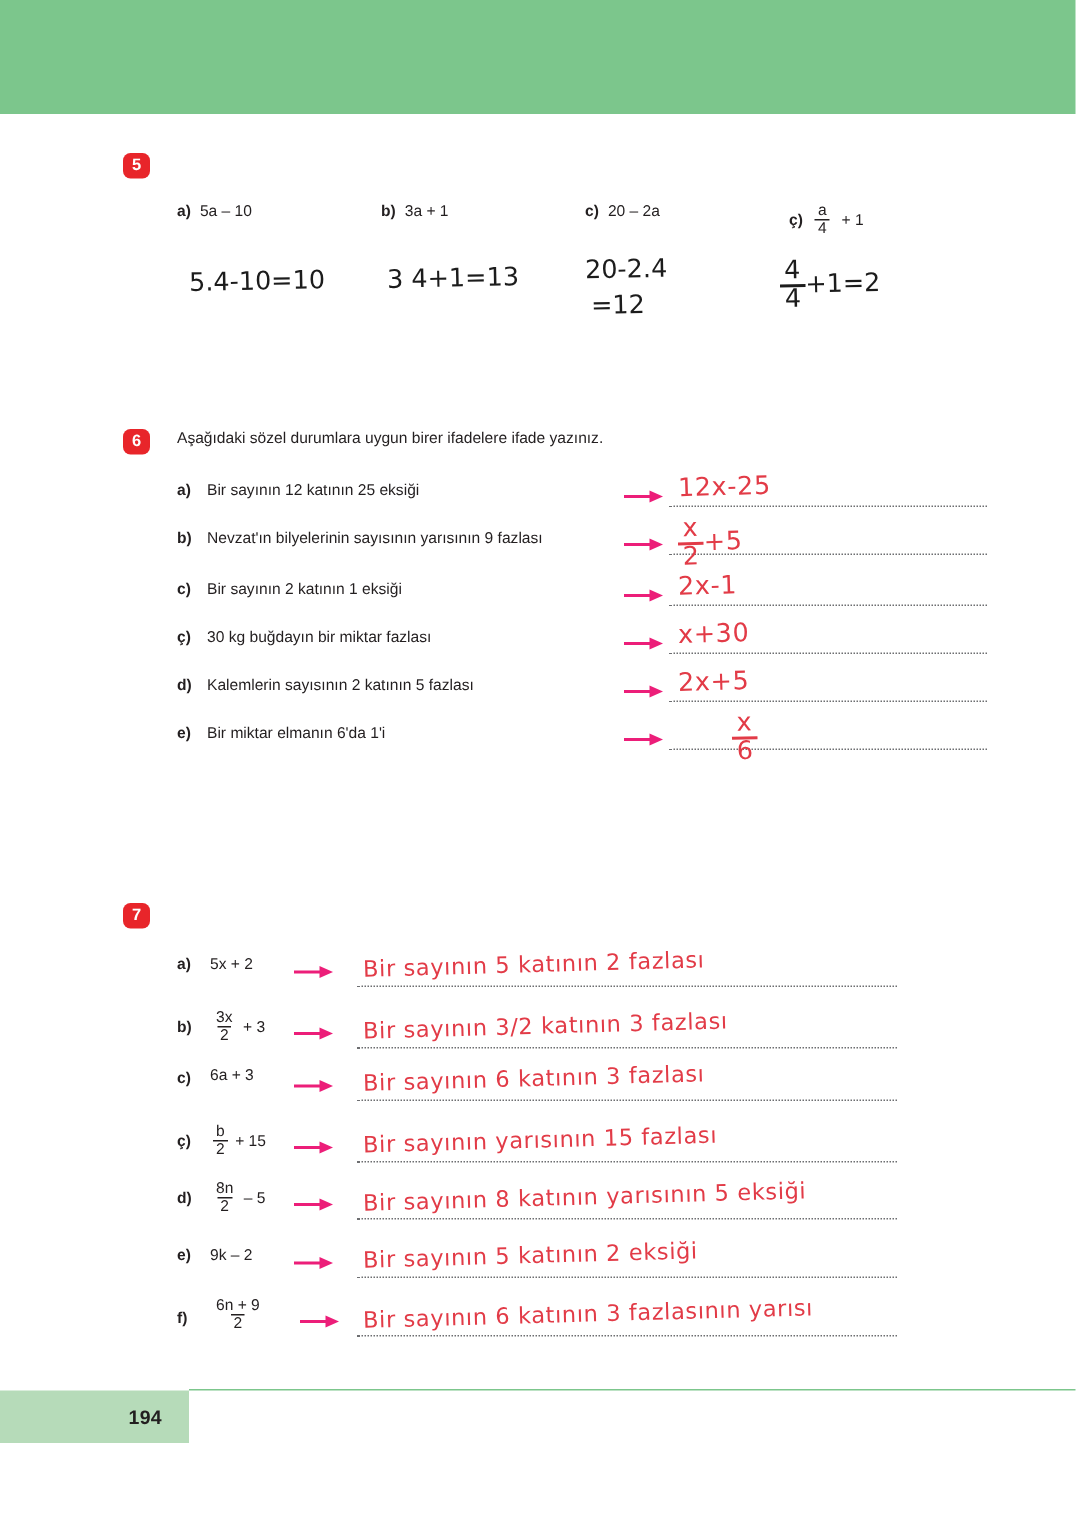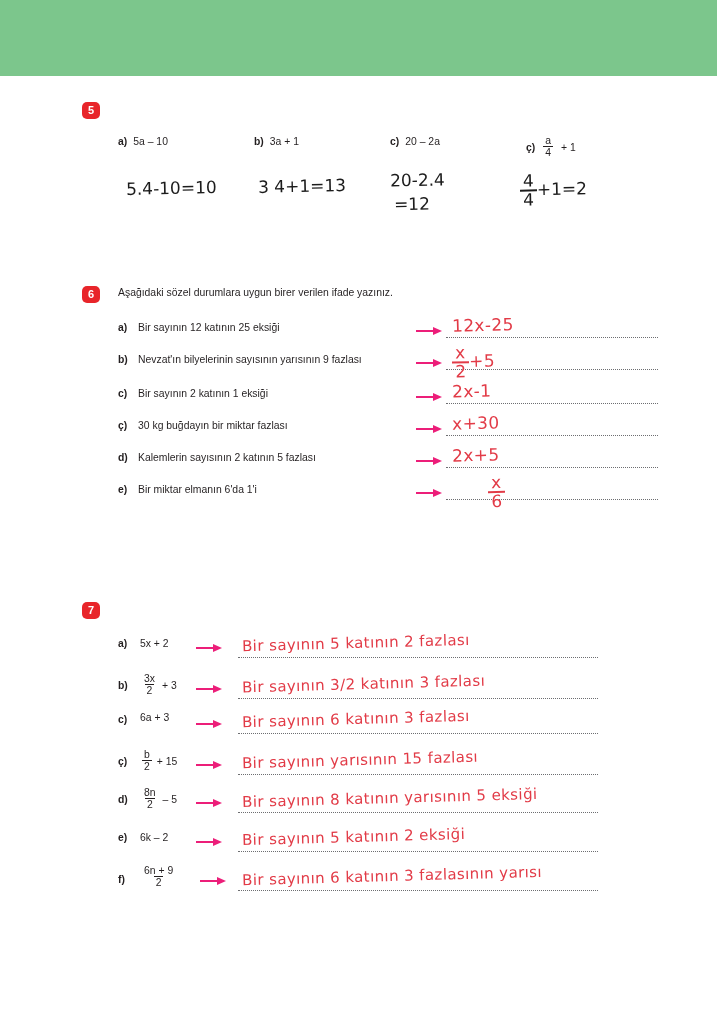--- a/index.html
+++ b/index.html
@@ -287,7 +287,7 @@
   <div class="question" id="q6">
     <div class="q-head">
       <div class="q-badge">6</div>
-      <div class="q-prompt">Aşağıdaki sözel durumlara uygun birer verilen ifade yazınız.</div>
+      <div class="q-prompt">Aşağıdaki sözel durumlara uygun birer ifadelere ifade yazınız.</div>
     </div>
 
     <div class="row" style="top:34px">

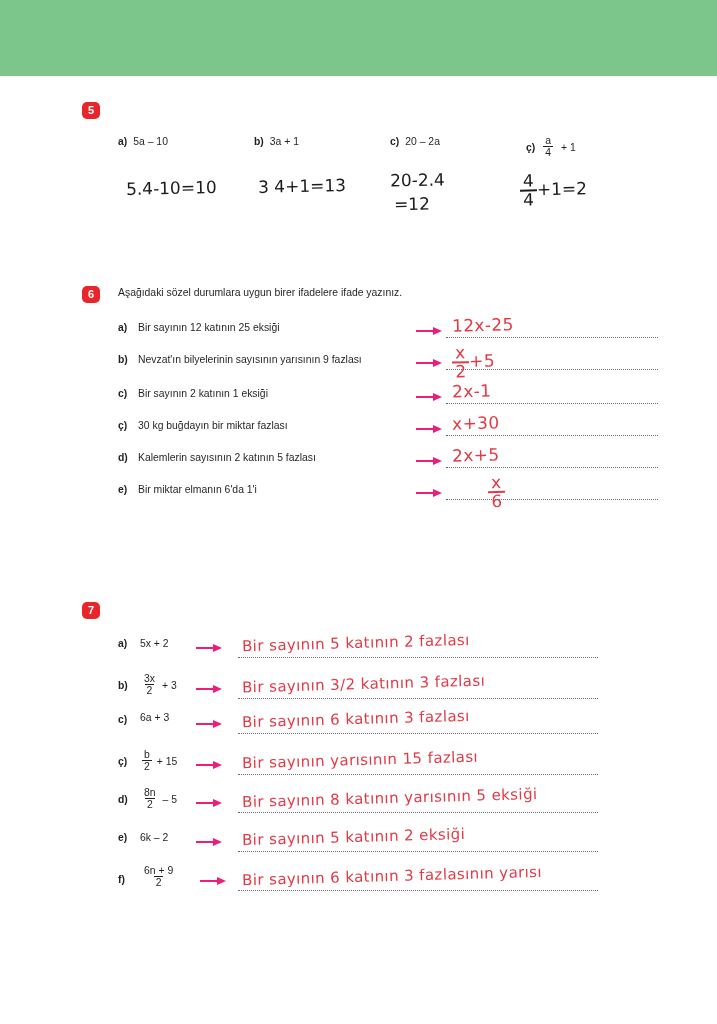--- a/index.html
+++ b/index.html
@@ -437,7 +437,7 @@
 
     <div class="row" style="top:228px">
       <span class="rlbl">e)</span>
-      <span class="rexpr" style="top:2px">6k – 2</span>
+      <span class="rexpr" style="top:2px">9k – 2</span>
       <span class="arrow">
           <span class="shaft"></span>
           <span class="head"></span>

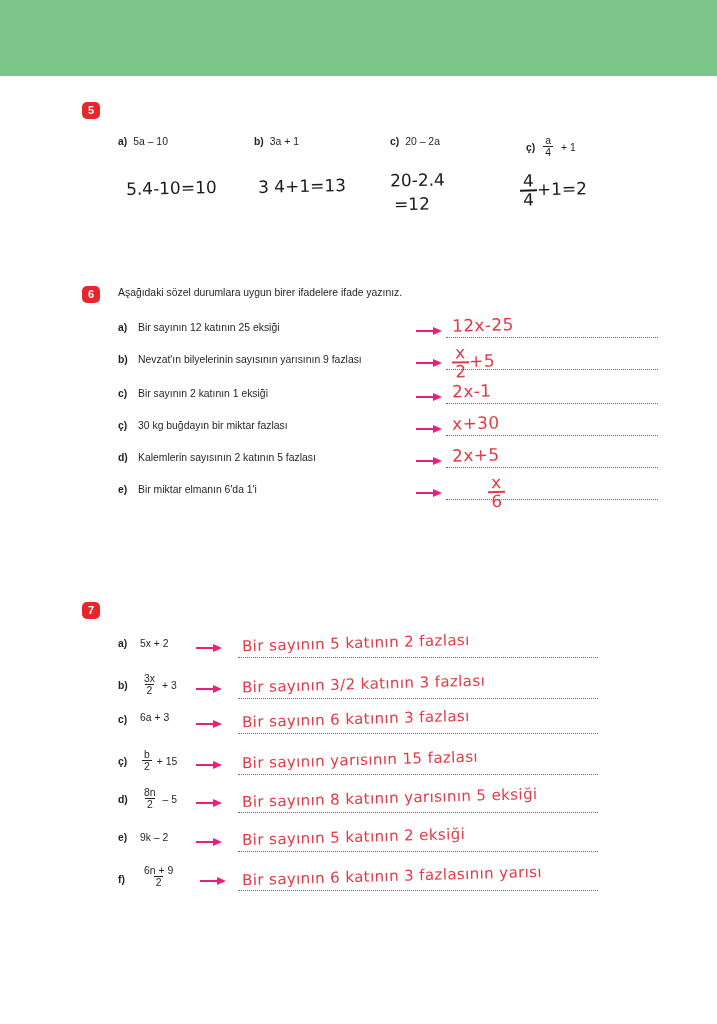--- a/index.html
+++ b/index.html
@@ -464,6 +464,12 @@
     </div>
   </div>
 
+  <div class="footer-wrap">
+    <div class="footer-rule"></div>
+    <div class="footer-box">
+      <span class="page-number">194</span>
+    </div>
+  </div>
 
 </div>
 

